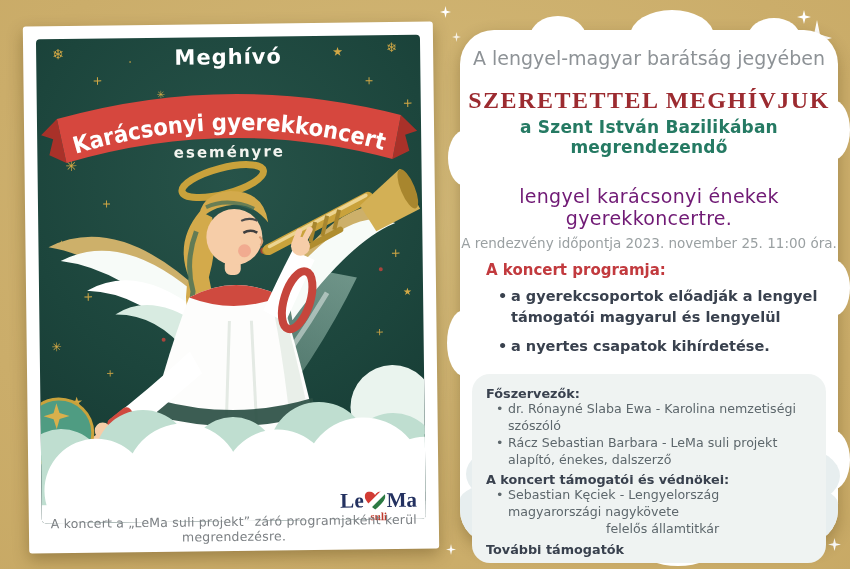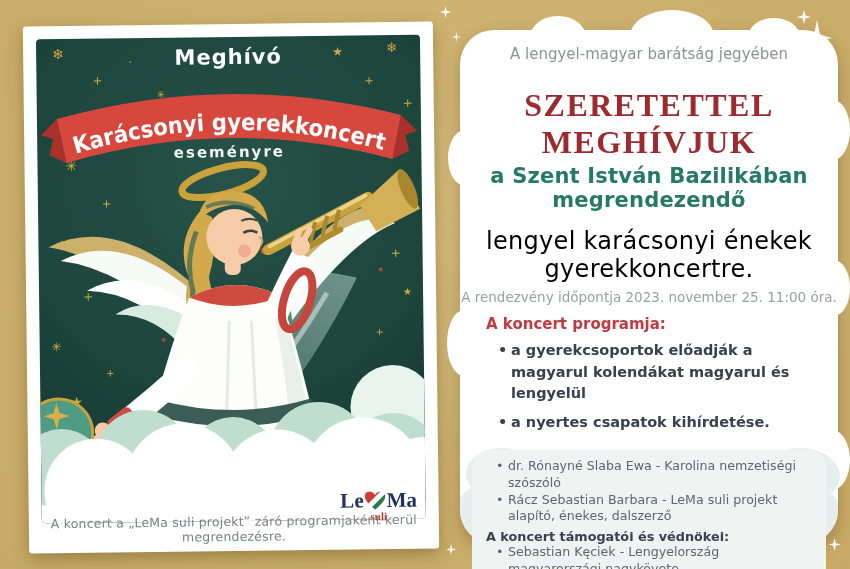--- a/index.html
+++ b/index.html
@@ -42,7 +42,7 @@
   .cb2{position:absolute;background:#e7eeef;border-radius:50%;z-index:1;}
 
   .t-center{text-align:center;}
-  .intro{margin-top:12px;color:#8d9296;font-size:15px;line-height:1.72;}
+  .intro{margin-top:12px;color:#8d9296;font-size:19px;line-height:1.72;}
   .headline{margin-top:19px;font-family:"Liberation Serif",serif;font-weight:bold;
     color:#9c2b30;font-size:32px;letter-spacing:1.5px;}
   .venue{margin-top:3px;color:#257a63;font-size:21px;font-weight:bold;letter-spacing:.2px;}

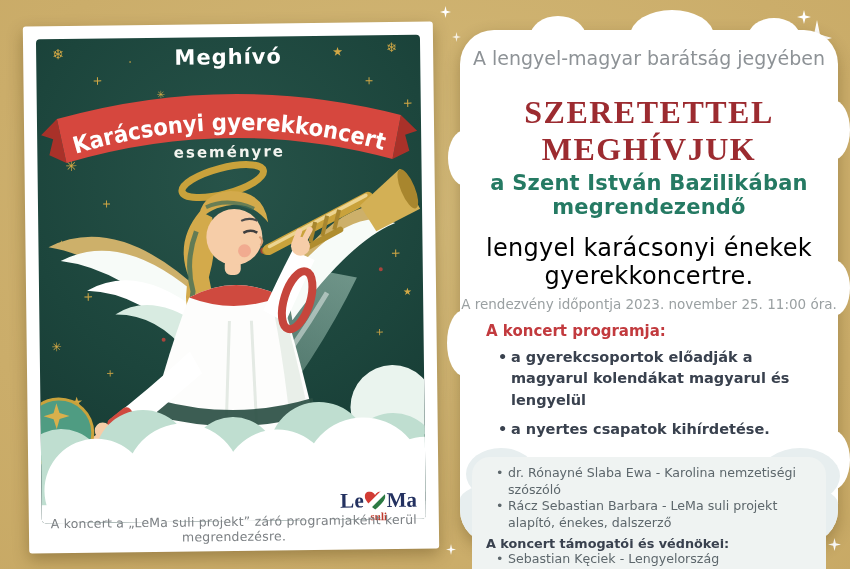--- a/index.html
+++ b/index.html
@@ -43,8 +43,8 @@
 
   .t-center{text-align:center;}
   .intro{margin-top:12px;color:#8d9296;font-size:19px;line-height:1.72;}
-  .headline{margin-top:19px;font-family:"Liberation Serif",serif;font-weight:bold;
-    color:#9c2b30;font-size:32px;letter-spacing:1.5px;}
+  .headline{margin-top:12px;font-family:"Liberation Serif",serif;font-weight:bold;
+    color:#9c2b30;font-size:24px;letter-spacing:1.5px;}
   .venue{margin-top:3px;color:#257a63;font-size:21px;font-weight:bold;letter-spacing:.2px;}
   .concert{margin-top:15px;color:#000000;font-size:24px;letter-spacing:.3px;}
   .datetime{margin-top:6px;color:#9aa0a2;font-size:13.5px;}

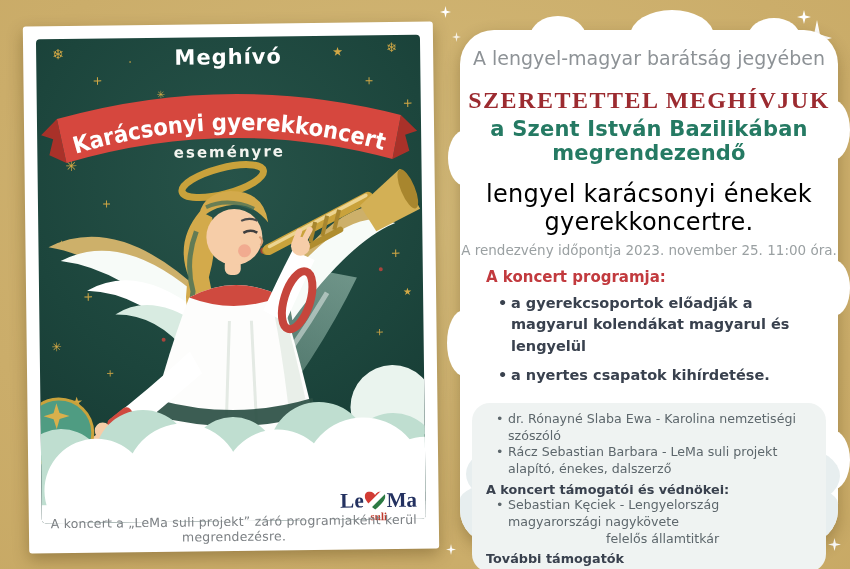--- a/index.html
+++ b/index.html
@@ -45,7 +45,7 @@
   .intro{margin-top:12px;color:#8d9296;font-size:19px;line-height:1.72;}
   .headline{margin-top:12px;font-family:"Liberation Serif",serif;font-weight:bold;
     color:#9c2b30;font-size:24px;letter-spacing:1.5px;}
-  .venue{margin-top:3px;color:#257a63;font-size:21px;font-weight:bold;letter-spacing:.2px;}
+  .venue{margin-top:3px;color:#257a63;font-size:17px;font-weight:bold;letter-spacing:.2px;}
   .concert{margin-top:15px;color:#000000;font-size:24px;letter-spacing:.3px;}
   .datetime{margin-top:6px;color:#9aa0a2;font-size:13.5px;}
 

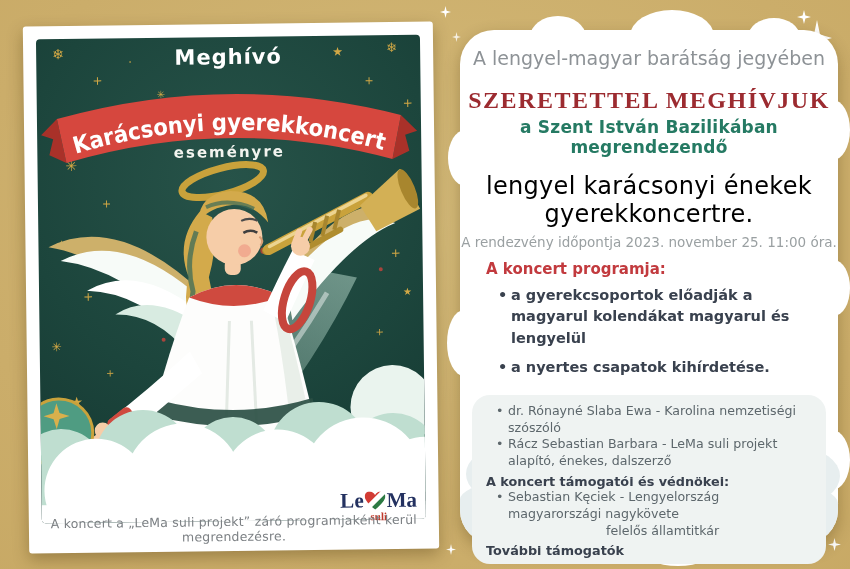--- a/index.html
+++ b/index.html
@@ -46,7 +46,7 @@
   .headline{margin-top:12px;font-family:"Liberation Serif",serif;font-weight:bold;
     color:#9c2b30;font-size:24px;letter-spacing:1.5px;}
   .venue{margin-top:3px;color:#257a63;font-size:17px;font-weight:bold;letter-spacing:.2px;}
-  .concert{margin-top:15px;color:#000000;font-size:24px;letter-spacing:.3px;}
+  .concert{margin-top:28px;color:#701a75;font-size:19px;letter-spacing:.3px;}
   .datetime{margin-top:6px;color:#9aa0a2;font-size:13.5px;}
 
   .program{margin:10px 0 16px 26px;text-align:left;}

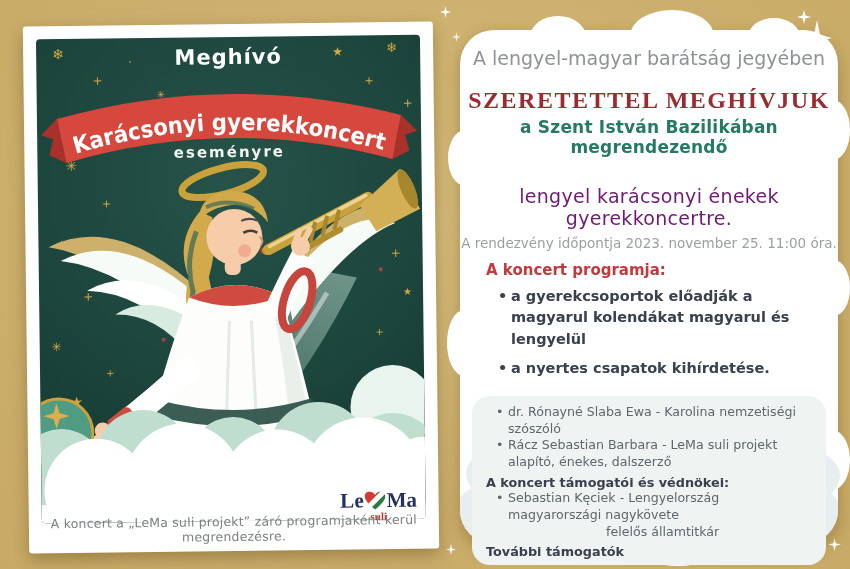--- a/index.html
+++ b/index.html
@@ -258,7 +258,7 @@
 
       <div class="program">
         <div class="program-h">A koncert programja:</div>
-        <div class="p-item">a gyerekcsoportok előadják a magyarul kolendákat magyarul és lengyelül</div>
+        <div class="p-item">a gyerekcsoportok előadják a lengyel támogatói magyarul és lengyelül</div>
         <div class="p-item">a nyertes csapatok kihírdetése.</div>
       </div>
 

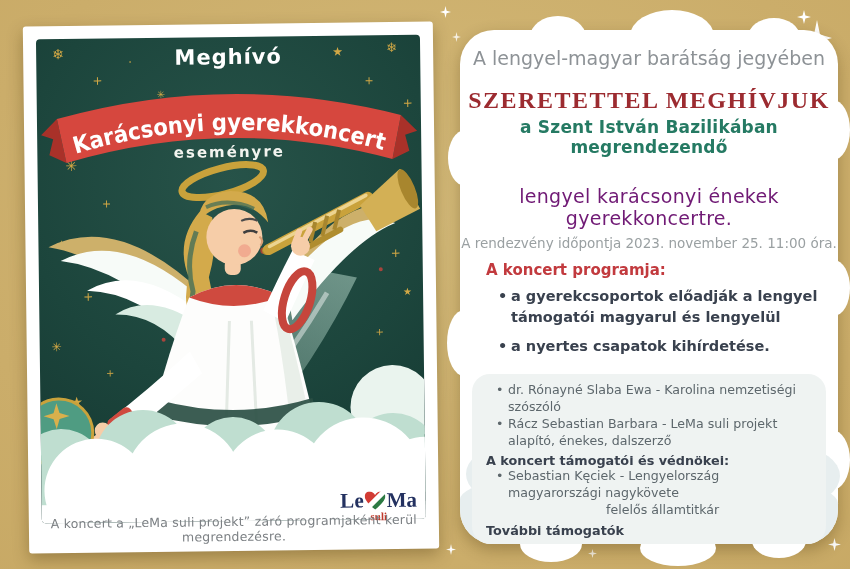--- a/index.html
+++ b/index.html
@@ -263,6 +263,7 @@
       </div>
 
       <div class="orgs">
+        <div class="org-h">Főszervezők:</div>
         <div class="org-item">dr. Rónayné Slaba Ewa - Karolina nemzetiségi szószóló</div>
         <div class="org-item">Rácz Sebastian Barbara - LeMa suli projekt alapító, énekes, dalszerző</div>
         <div class="org-h">A koncert támogatói és védnökei:</div>

